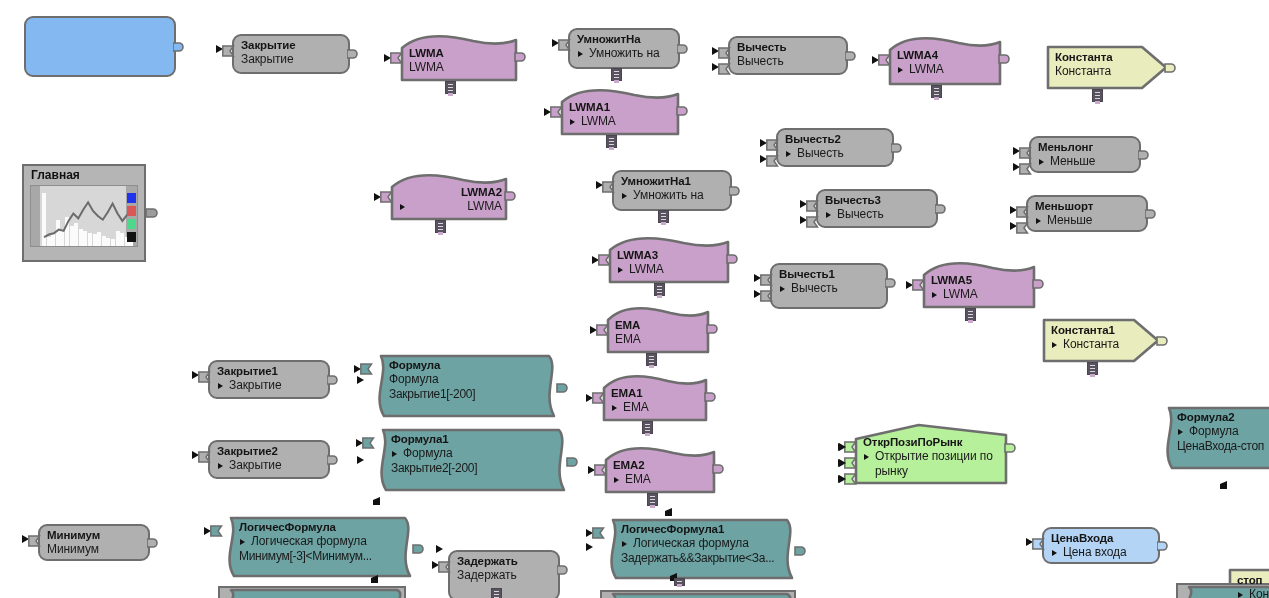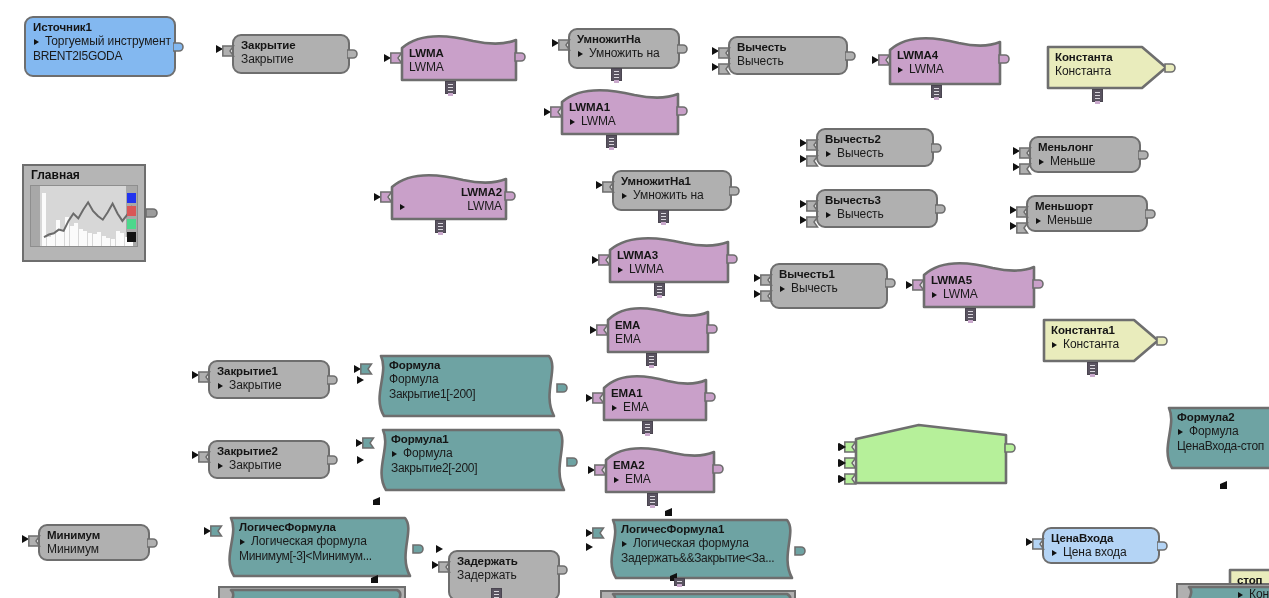--- a/index.html
+++ b/index.html
@@ -237,11 +237,6 @@
   <div id="nodes-layer">
       <div class="node shape-rounded" style="left: 24px; top: 16px; width: 152px; height: 61px;">
         <div class="node-body" style="background: rgb(131, 184, 240); border-color: rgb(110, 110, 110);"></div>
-        <div class="node-text">
-          <div class="n-title">Источник1</div>
-          <div class="n-sub indent"><span class="tri"></span><span>Торгуемый инструмент</span></div>
-          <div class="n-expr">BRENT2I5GODA</div>
-        </div>
         <div class="out-port" style="left: 149px; top: 24px;"><svg width="14" height="14" viewBox="0 0 14 14">
             <path d="M0,3 L6,3 A4 4 0 0 1 6,11 L0,11 Z" fill="#83b8f0" stroke="#6e6e6e" stroke-width="1.6"></path>
           </svg></div>

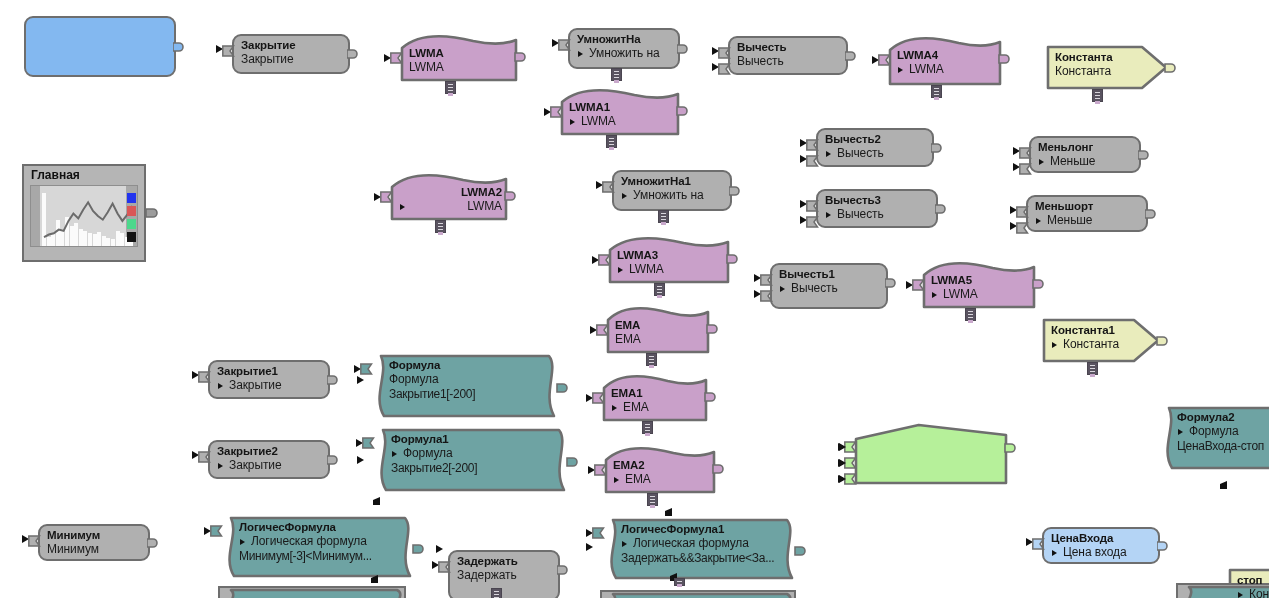--- a/index.html
+++ b/index.html
@@ -413,7 +413,7 @@
           <i></i>
         </div>
       </div>
-      <div class="node shape-rounded" style="left: 776px; top: 128px; width: 118px; height: 39px; margin-left: 40px;">
+      <div class="node shape-rounded" style="left: 776px; top: 128px; width: 118px; height: 39px;">
         <div class="node-body" style="background: rgb(176, 176, 176); border-color: rgb(110, 110, 110);"></div>
         <div class="node-text">
           <div class="n-title">Вычесть2</div>

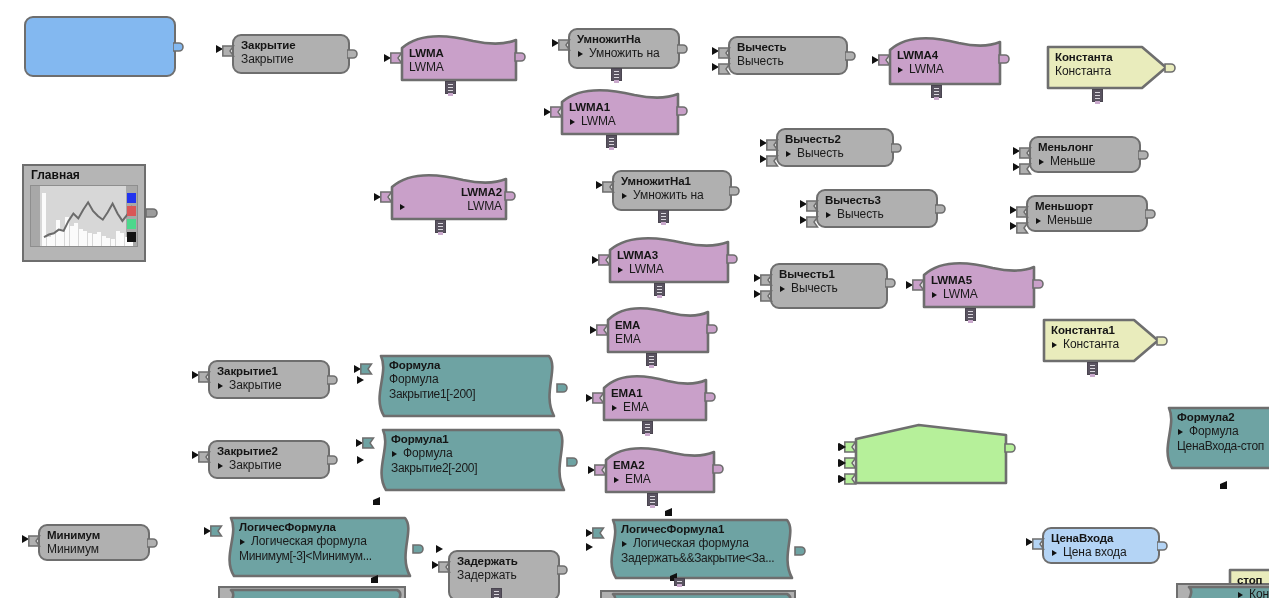--- a/index.html
+++ b/index.html
@@ -847,6 +847,11 @@
             <path d="M2,16 L64.67999999999999,2 L152,12 L152,60 L2,60 Z" fill="#b6f09a" stroke="#6e6e6e" stroke-width="2.6" stroke-linejoin="round"></path>
           </svg>
         </div>
+        <div class="node-text" style="top: 13px;">
+          <div class="n-title">ОткрПозиПоРынк</div>
+          <div class="n-sub indent"><span class="tri"></span><span>Открытие позиции по</span></div>
+          <div class="n-wrap2" style="padding-left: 12px;">рынку</div>
+        </div>
         <div class="in-port" style="top: 18px;">
           <span class="arrowhead"></span>
           <span class="flag">

